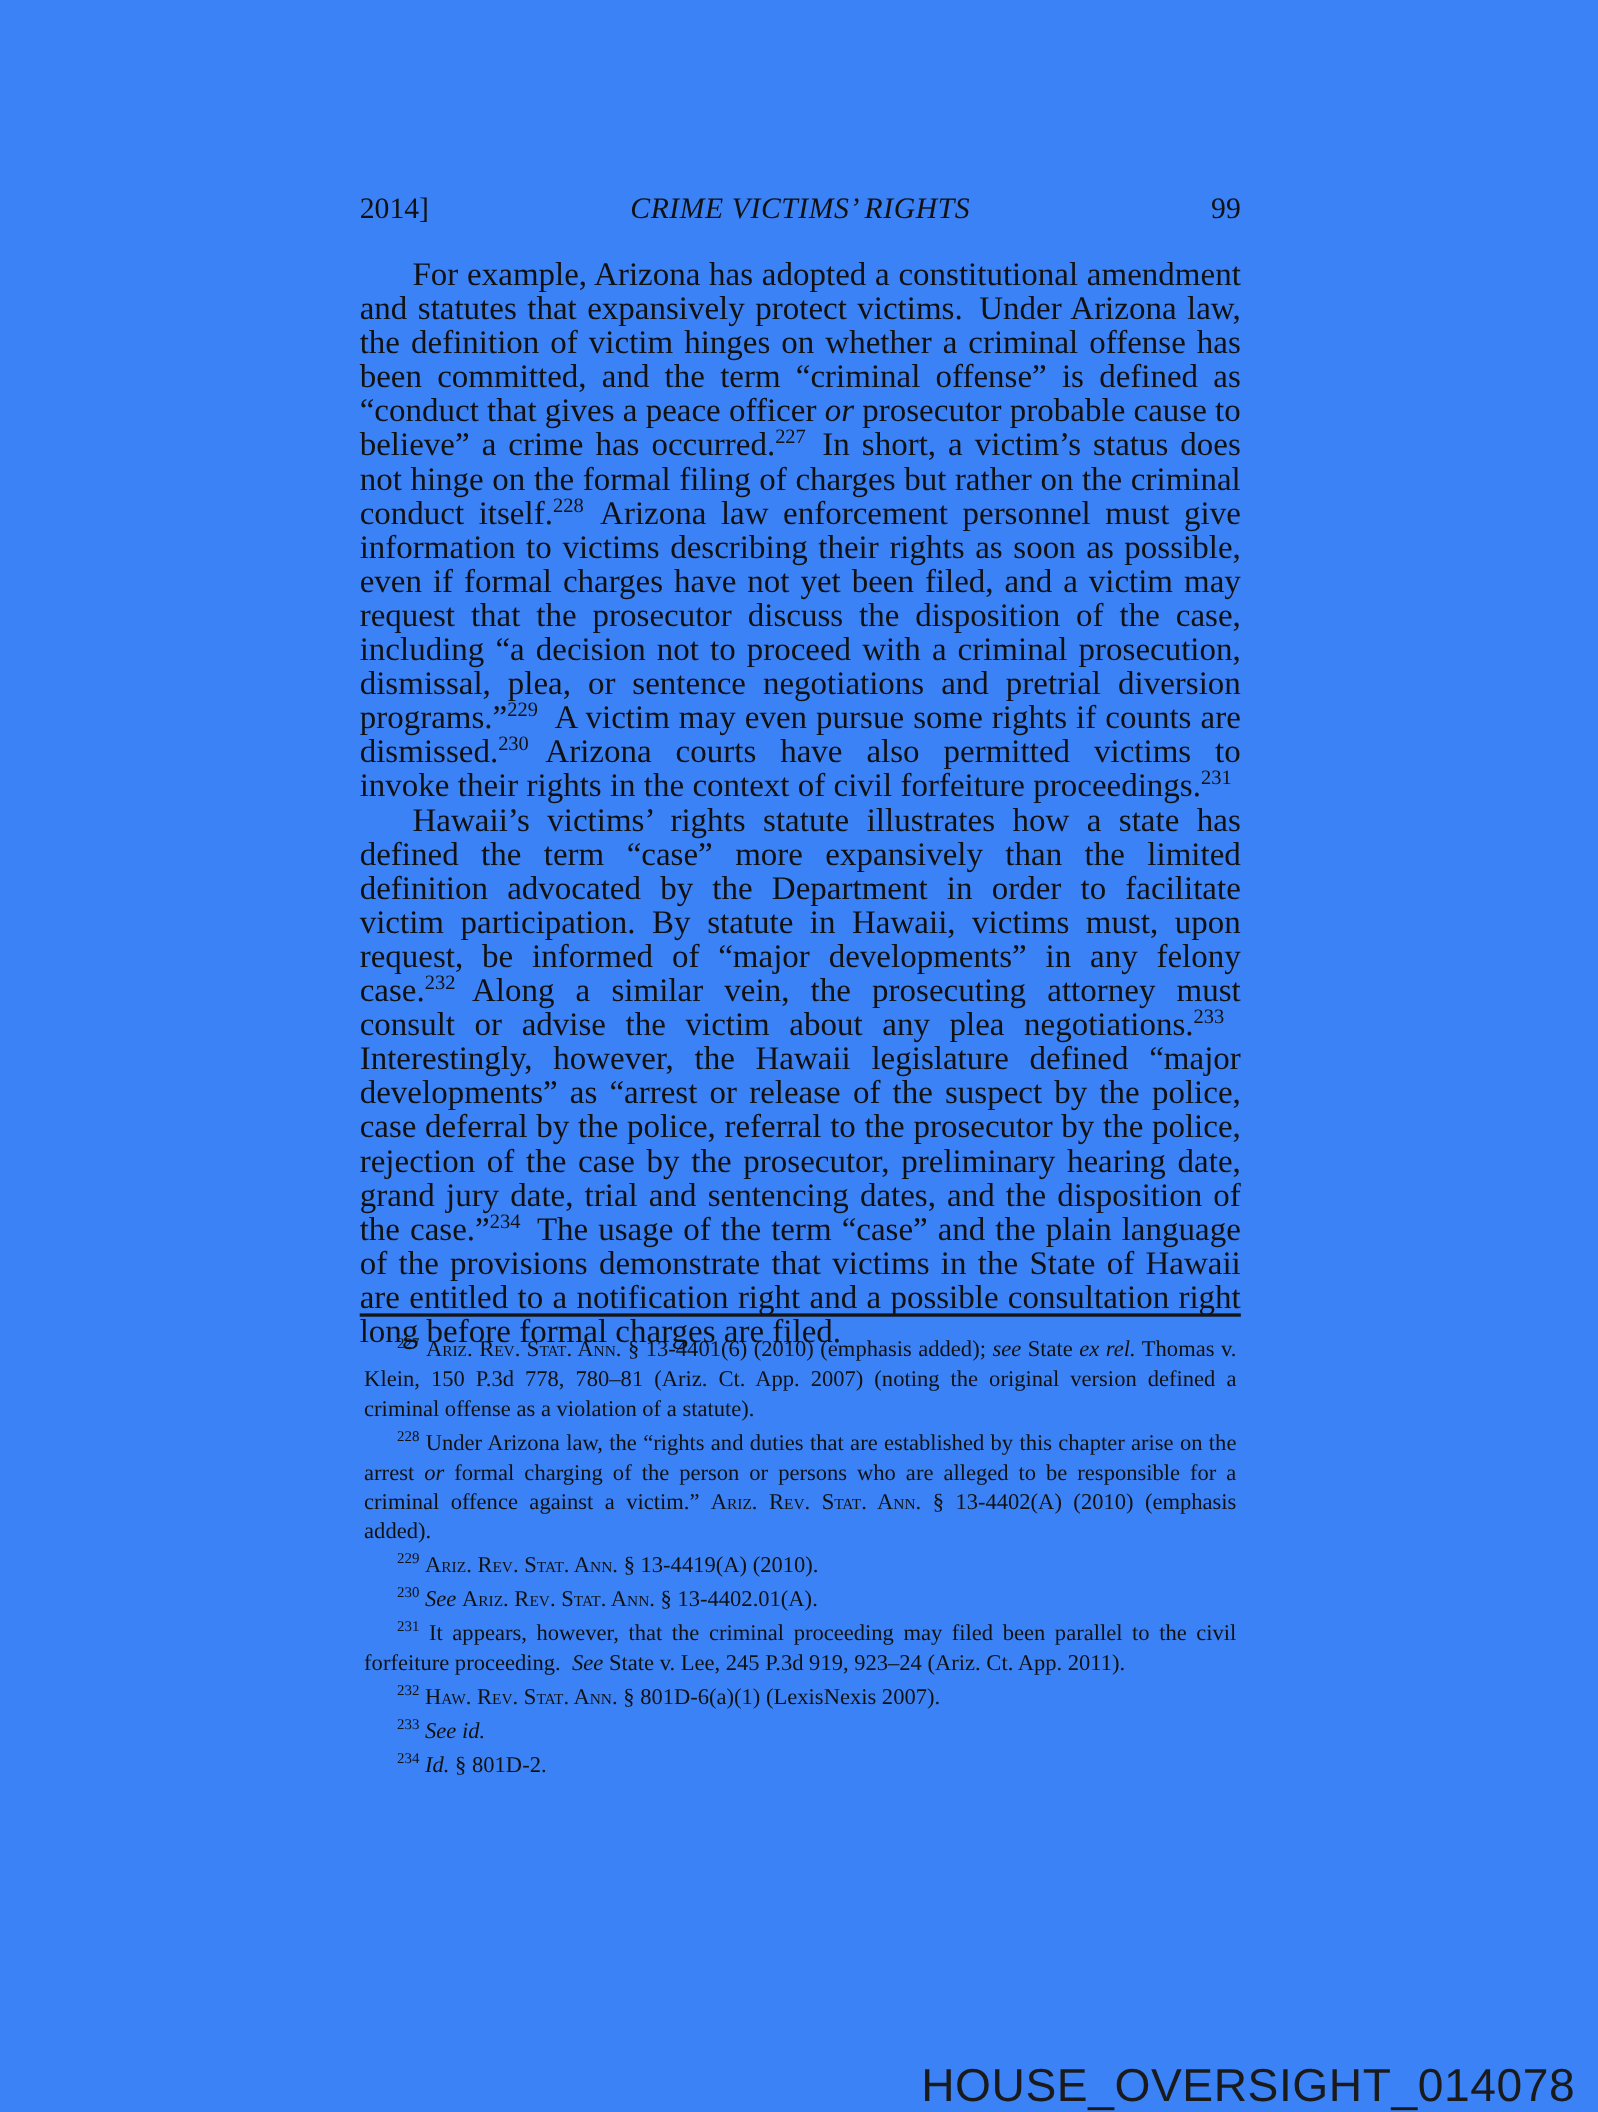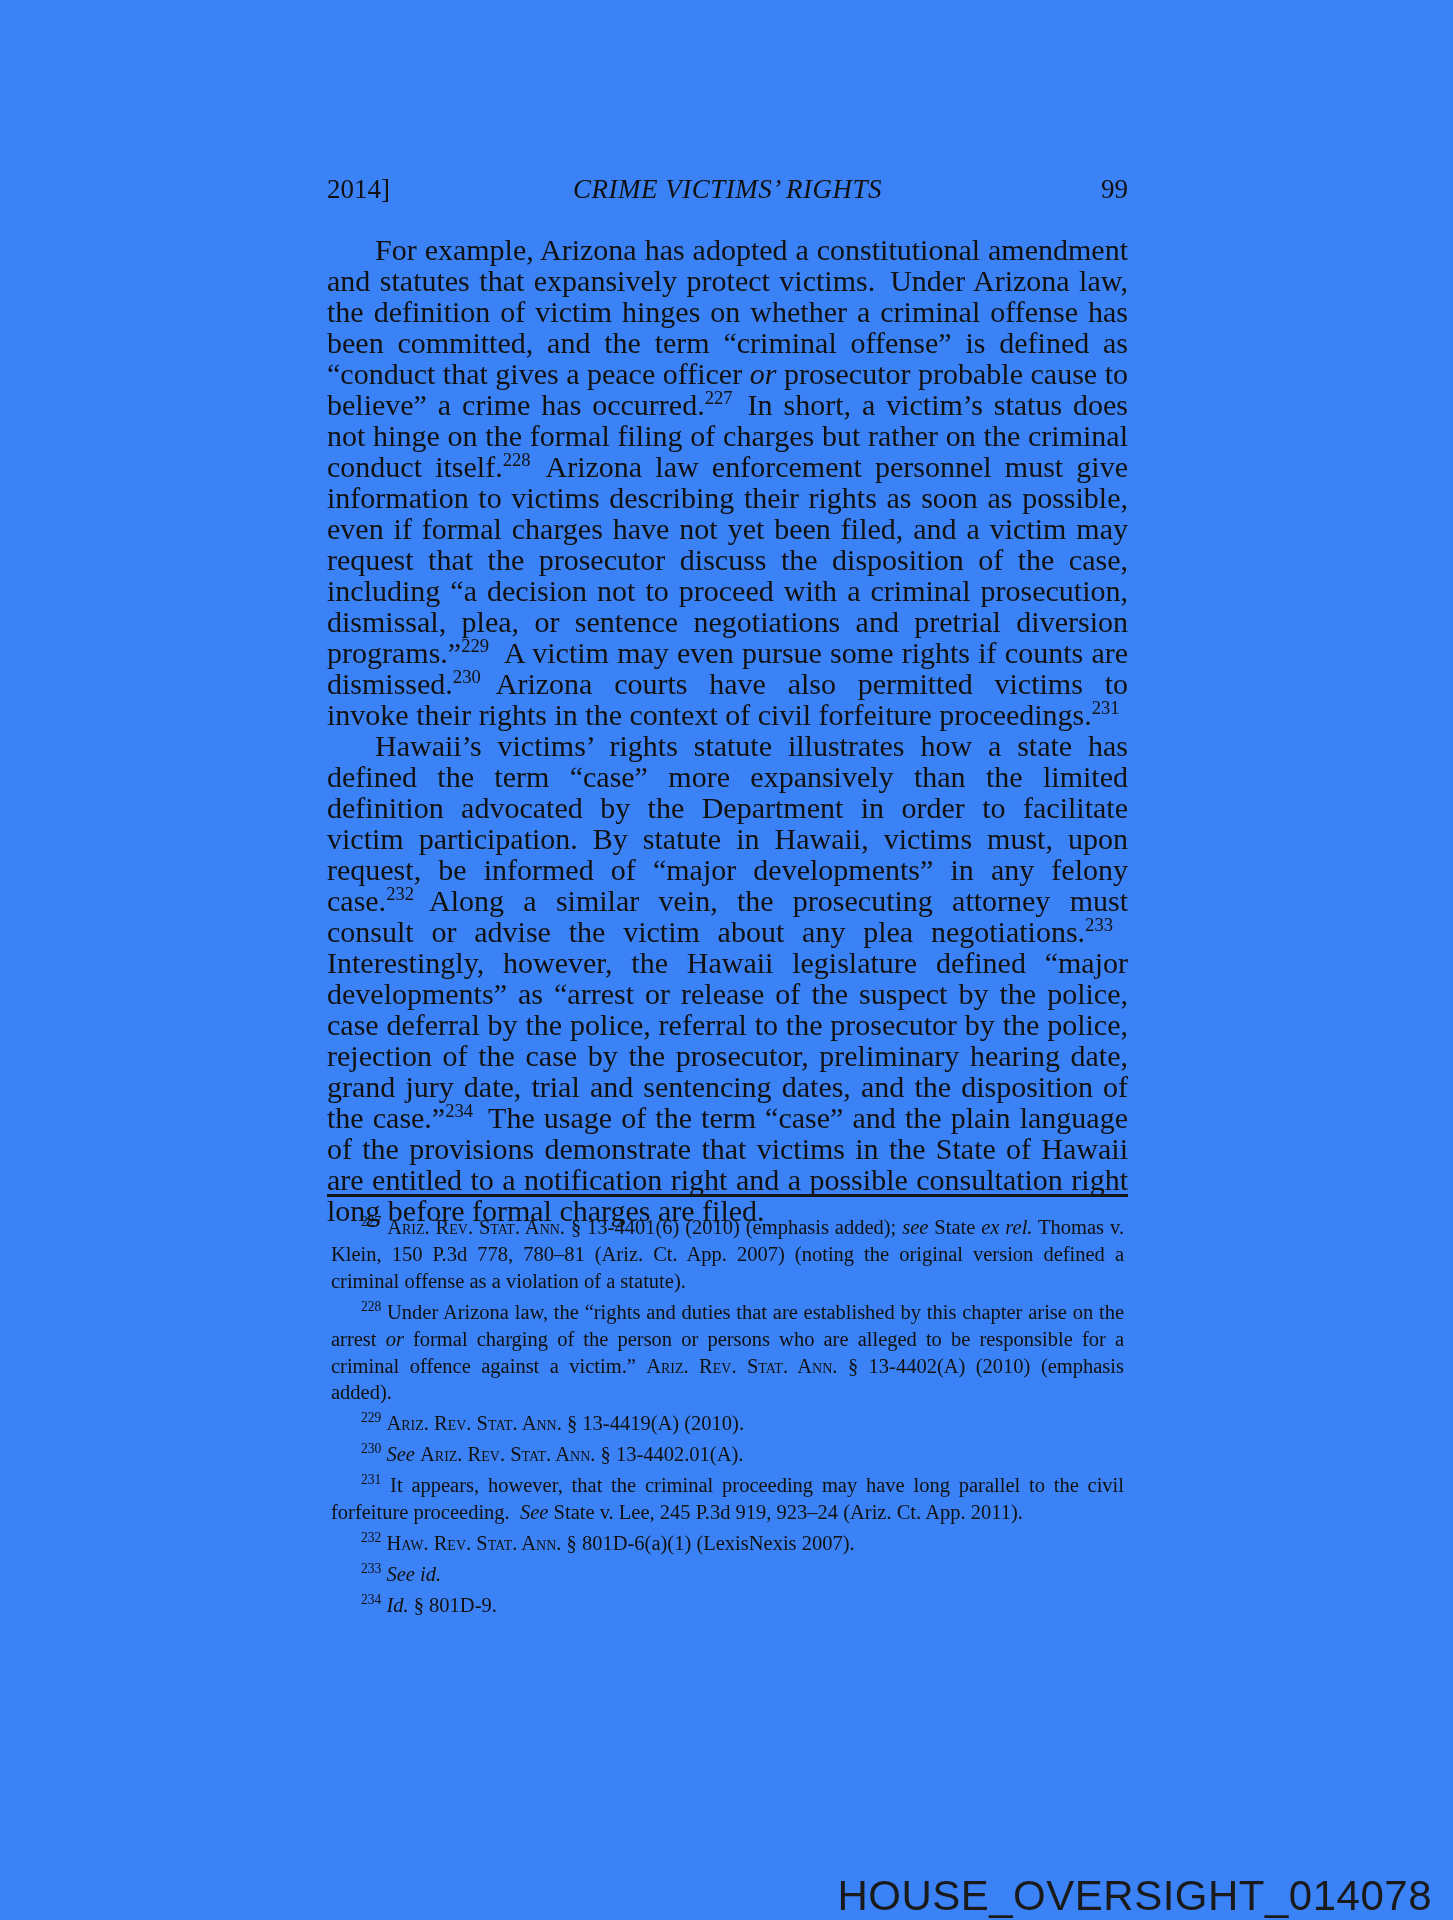--- a/index.html
+++ b/index.html
@@ -122,7 +122,7 @@
     <p><sup>228</sup><span> Under Arizona law, the “rights and duties that are established by this chapter arise on the arrest </span><span class="italic">or</span><span> formal charging of the person or persons who are alleged to be responsible for a criminal offence against a victim.” </span><span class="smallcaps">Ariz. Rev. Stat. Ann.</span><span> § 13-4402(A) (2010) (emphasis added).</span></p>
     <p><sup>229</sup><span> </span><span class="smallcaps">Ariz. Rev. Stat. Ann.</span><span> § 13-4419(A) (2010).</span></p>
     <p><sup>230</sup><span> </span><span class="italic">See</span><span> </span><span class="smallcaps">Ariz. Rev. Stat. Ann.</span><span> § 13-4402.01(A).</span></p>
-    <p><sup>231</sup><span> It appears, however, that the criminal proceeding may have long parallel to the civil forfeiture proceeding. </span><span class="italic">See</span><span> State v. Lee, 245 P.3d 919, 923–24 (Ariz. Ct. App. 2011).</span></p>
+    <p><sup>231</sup><span> It appears, however, that the criminal proceeding may filed been parallel to the civil forfeiture proceeding. </span><span class="italic">See</span><span> State v. Lee, 245 P.3d 919, 923–24 (Ariz. Ct. App. 2011).</span></p>
     <p><sup>232</sup><span> </span><span class="smallcaps">Haw. Rev. Stat. Ann.</span><span> § 801D-6(a)(1) (LexisNexis 2007).</span></p>
     <p><sup>233</sup><span> </span><span class="italic">See id.</span></p>
     <p><sup>234</sup><span> </span><span class="italic">Id.</span><span> § 801D-9.</span></p>

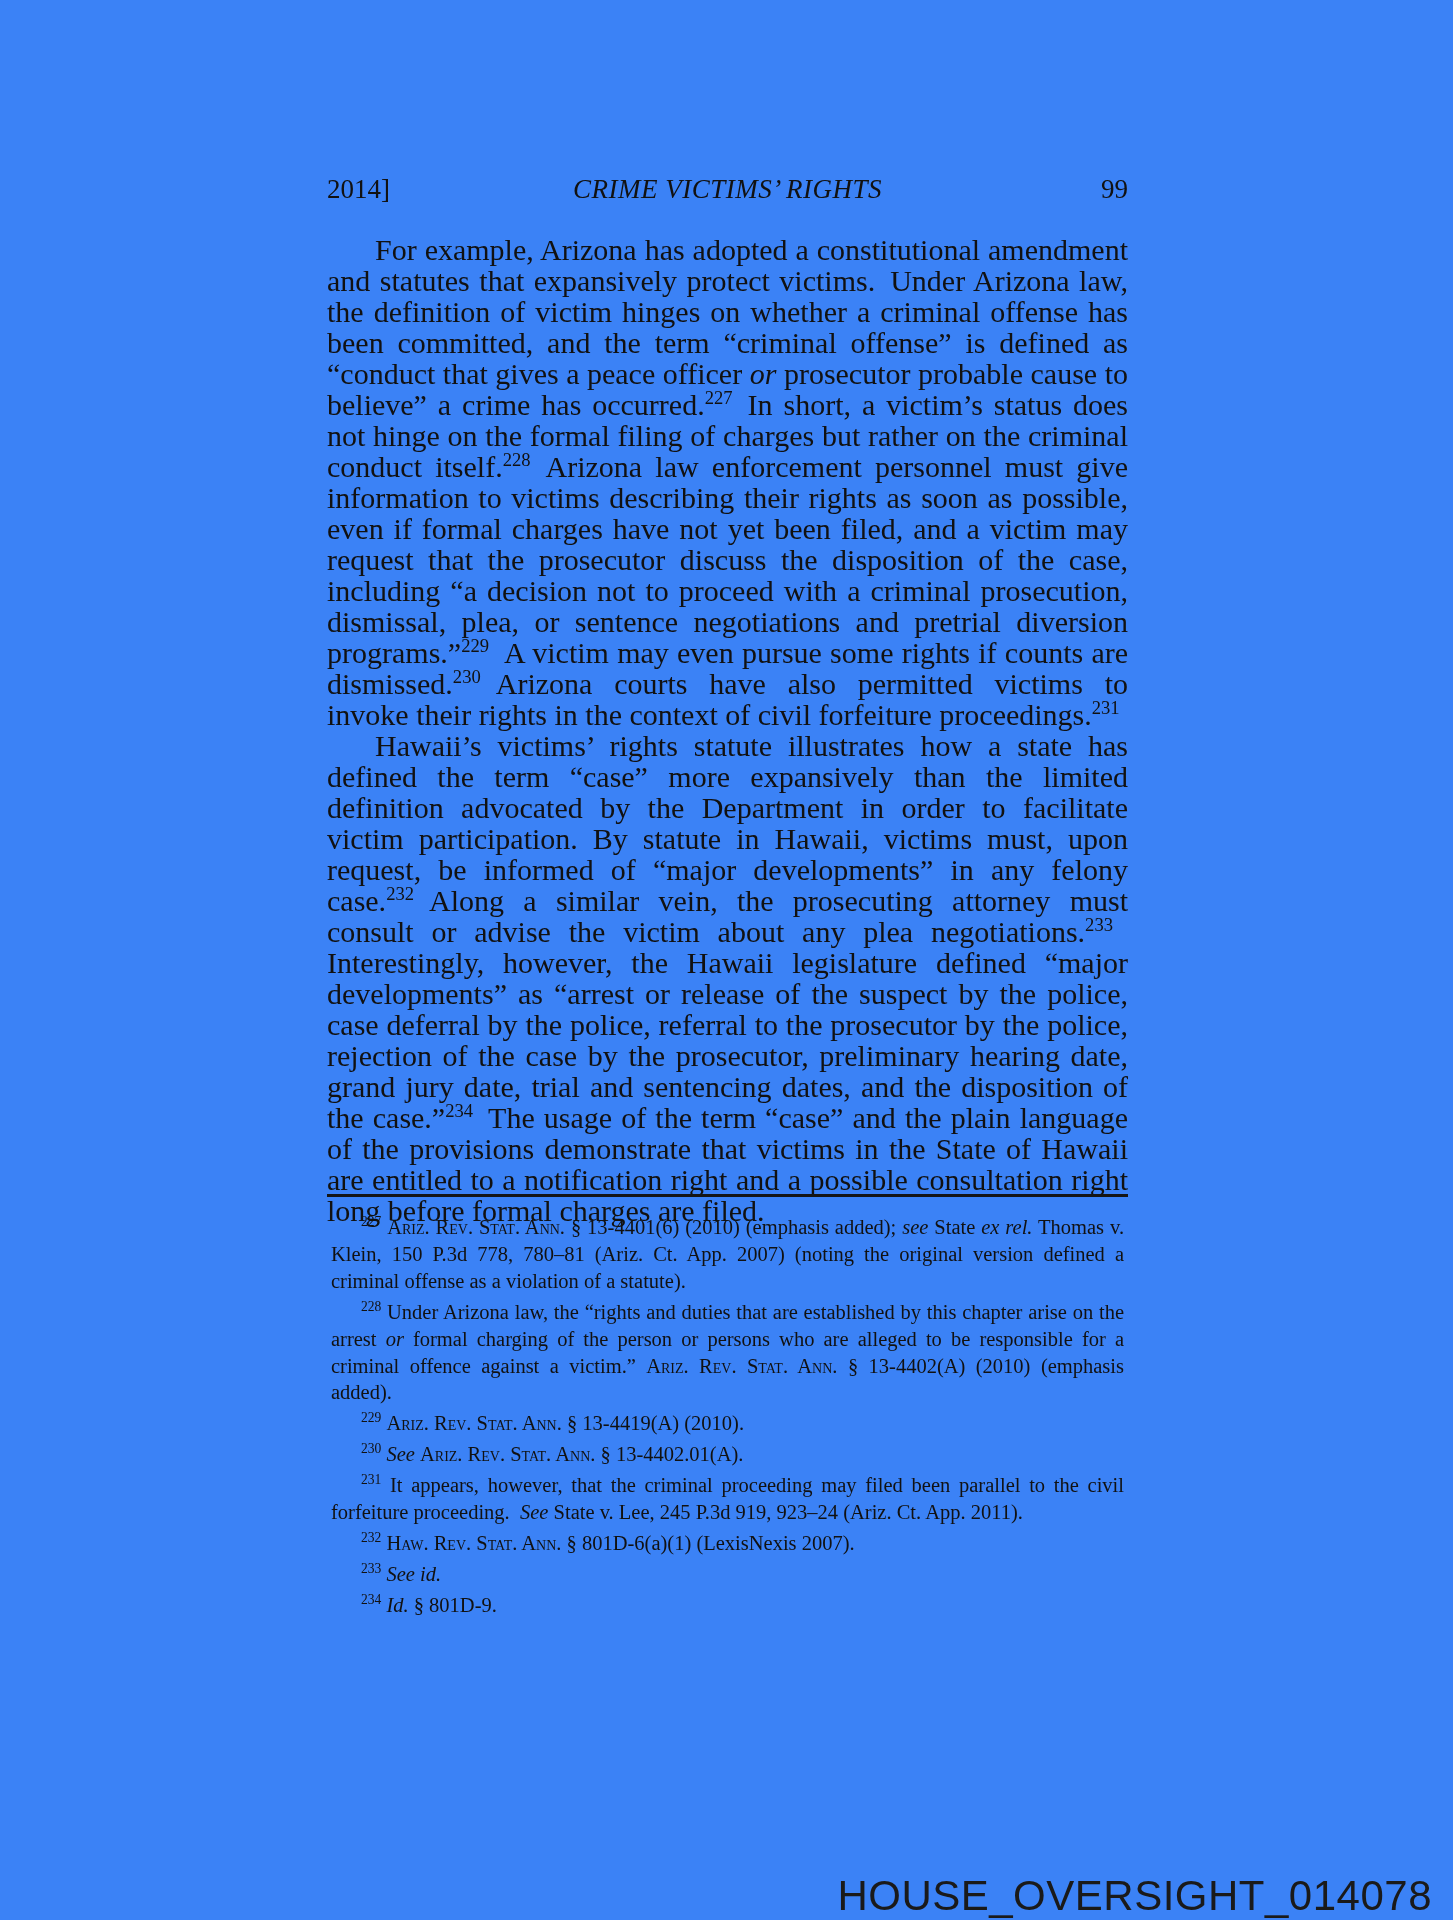--- a/index.html
+++ b/index.html
@@ -125,7 +125,7 @@
     <p><sup>231</sup><span> It appears, however, that the criminal proceeding may filed been parallel to the civil forfeiture proceeding. </span><span class="italic">See</span><span> State v. Lee, 245 P.3d 919, 923–24 (Ariz. Ct. App. 2011).</span></p>
     <p><sup>232</sup><span> </span><span class="smallcaps">Haw. Rev. Stat. Ann.</span><span> § 801D-6(a)(1) (LexisNexis 2007).</span></p>
     <p><sup>233</sup><span> </span><span class="italic">See id.</span></p>
-    <p><sup>234</sup><span> </span><span class="italic">Id.</span><span> § 801D-9.</span></p>
+    <p><sup>234</sup><span> </span><span class="italic">Id.</span><span> § 801D-2.</span></p>
   </div>
 
   <div class="stamp">HOUSE_OVERSIGHT_014078</div>

